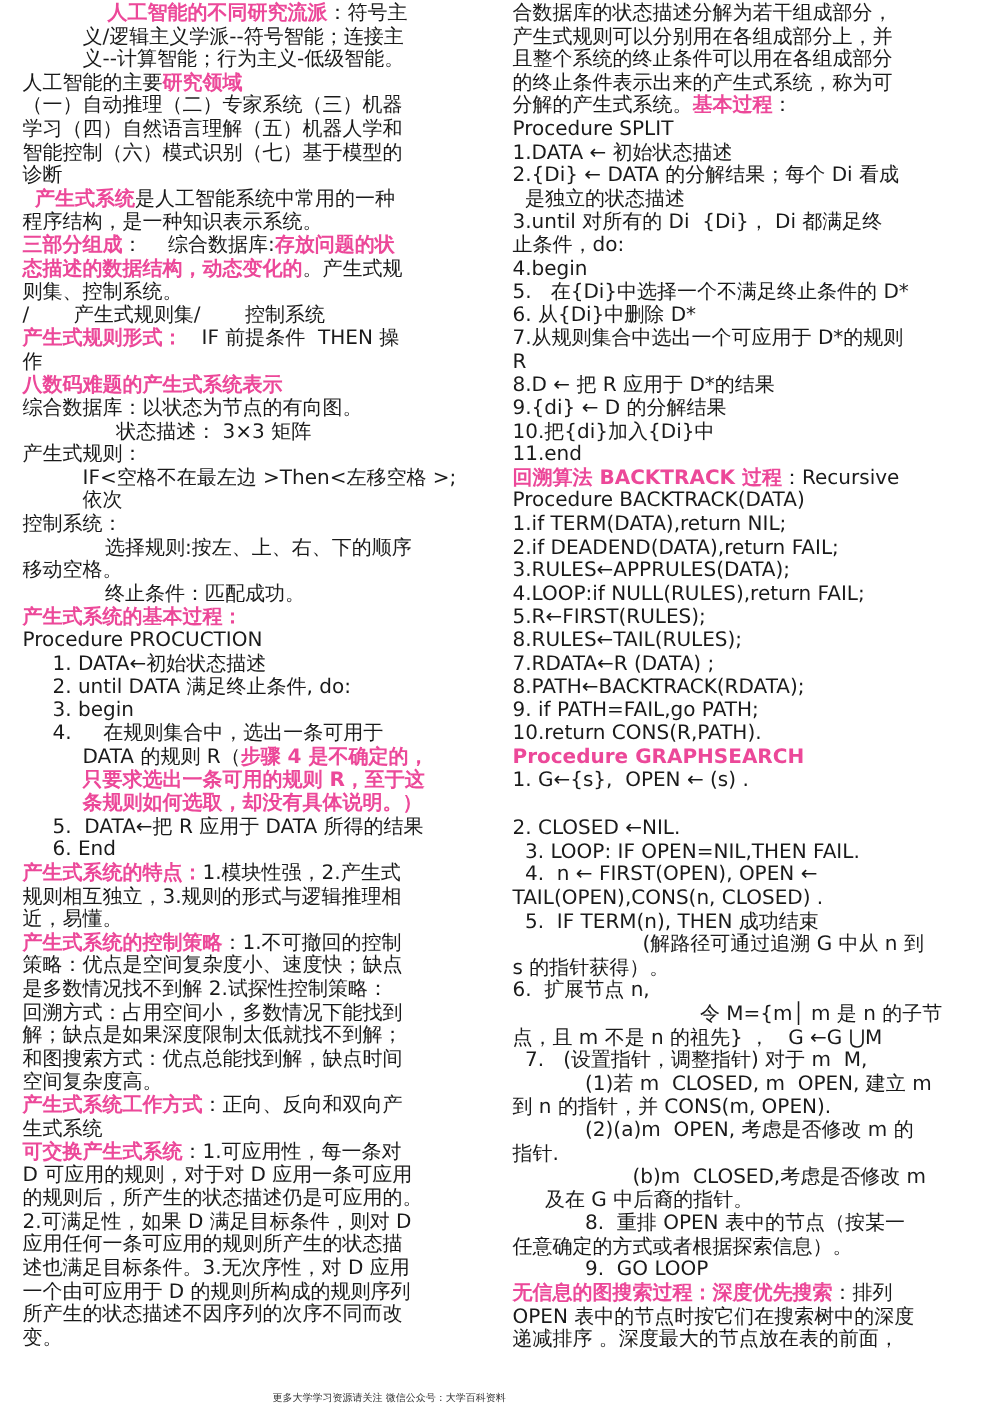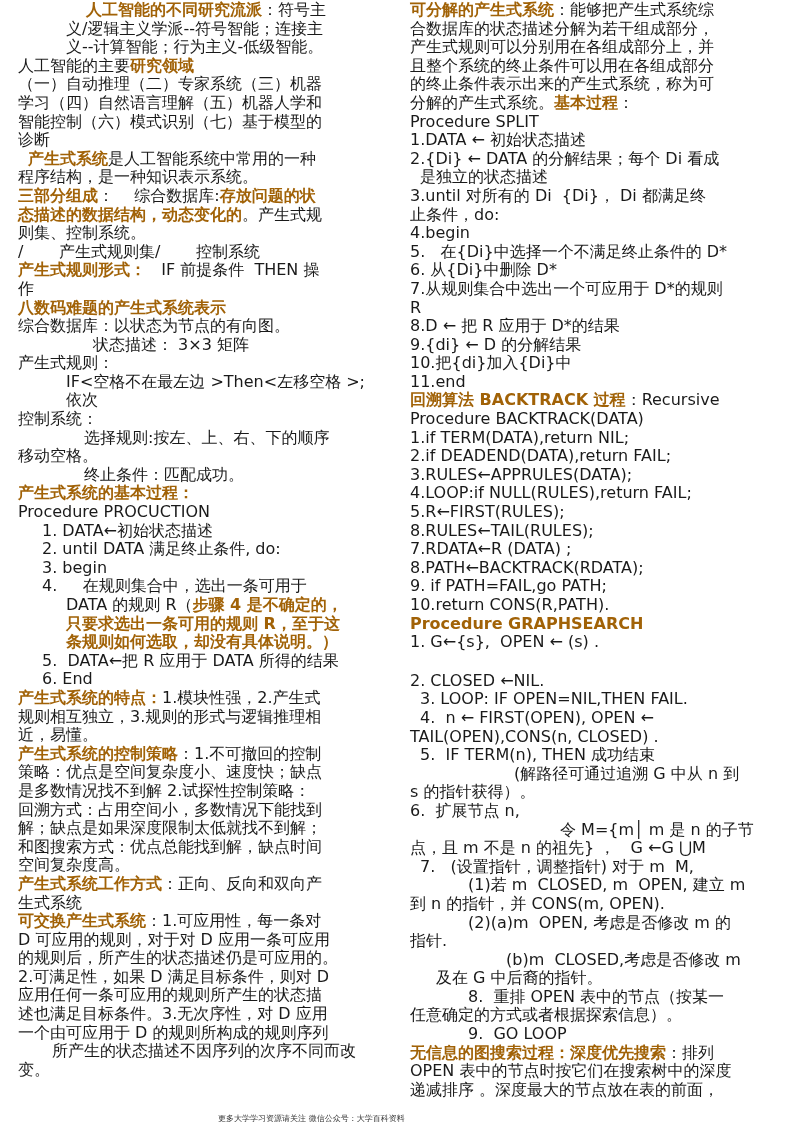--- a/index.html
+++ b/index.html
@@ -9,7 +9,7 @@
   .col.left { left: 18px; width: 372px; }
   .col.right { left: 410px; width: 362px; }
   .p { margin: 0; white-space: pre-wrap; word-break: break-all; }
-  .b { font-weight: bold; color: #a16207; }
+  .b { font-weight: bold; color: #ec4899; }
   .footer { position: absolute; top: 1104px; left: 213px; font-size: 8px; color: #333;
             font-family: "DejaVu Serif", serif; white-space: pre; }
   .footer span { margin-right: 20px; }

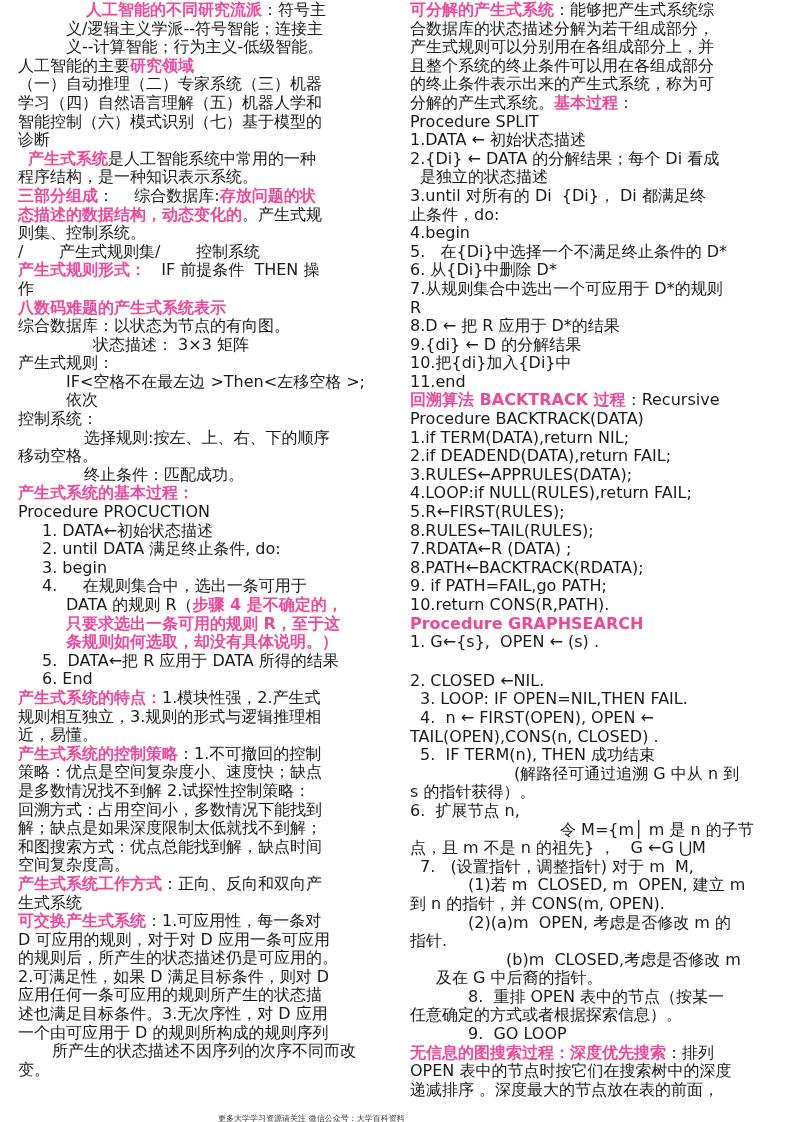--- a/index.html
+++ b/index.html
@@ -78,7 +78,6 @@
     <p class="p" style="padding-left: 0px;"><span>变。</span></p>
   </div>
 <div class="col right" id="right-col">
-    <p class="p" style="padding-left: 0px;"><span class="b">可分解的产生式系统</span><span>：能够把产生式系统综</span></p>
     <p class="p" style="padding-left: 0px;"><span>合数据库的状态描述分解为若干组成部分，</span></p>
     <p class="p" style="padding-left: 0px;"><span>产生式规则可以分别用在各组成部分上，并</span></p>
     <p class="p" style="padding-left: 0px;"><span>且整个系统的终止条件可以用在各组成部分</span></p>

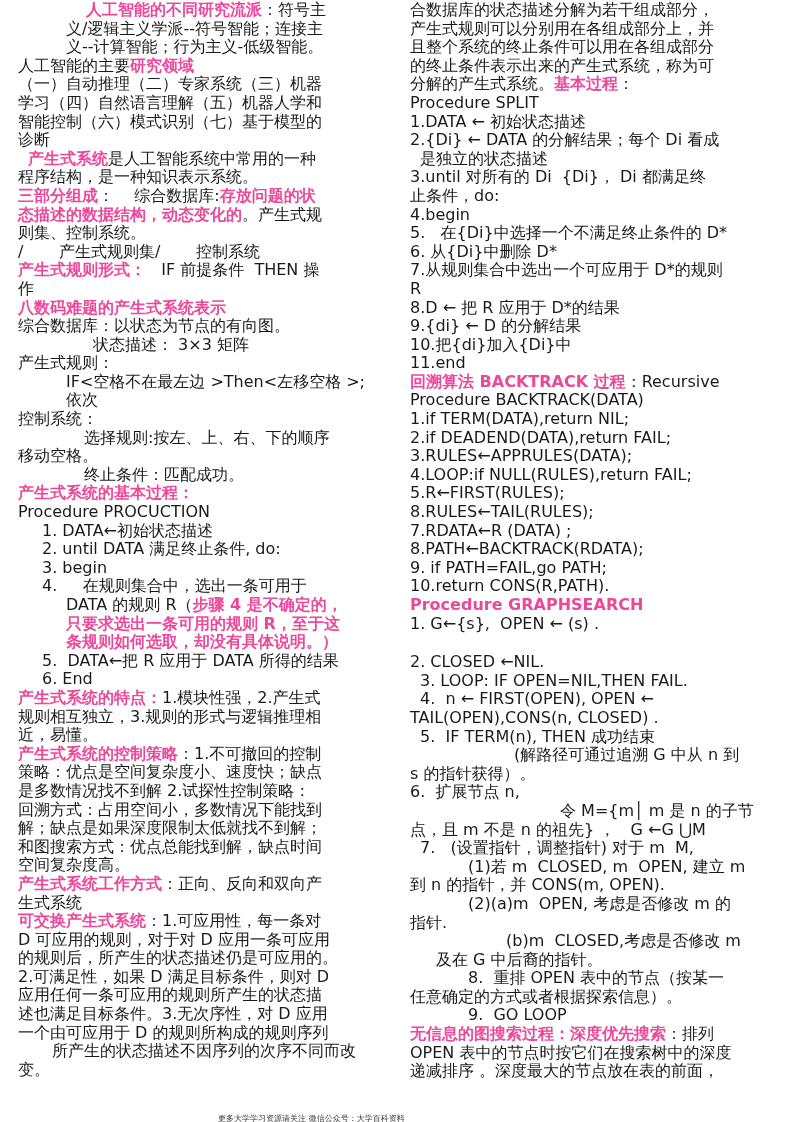--- a/index.html
+++ b/index.html
@@ -74,7 +74,7 @@
     <p class="p" style="padding-left: 0px;"><span>应用任何一条可应用的规则所产生的状态描</span></p>
     <p class="p" style="padding-left: 0px;"><span>述也满足目标条件。3.无次序性，对 D 应用</span></p>
     <p class="p" style="padding-left: 0px;"><span>一个由可应用于 D 的规则所构成的规则序列</span></p>
-    <p class="p" style="padding-left: 0px; text-align: center;"><span>所产生的状态描述不因序列的次序不同而改</span></p>
+    <p class="p" style="padding-left: 0px;"><span>所产生的状态描述不因序列的次序不同而改</span></p>
     <p class="p" style="padding-left: 0px;"><span>变。</span></p>
   </div>
 <div class="col right" id="right-col">

